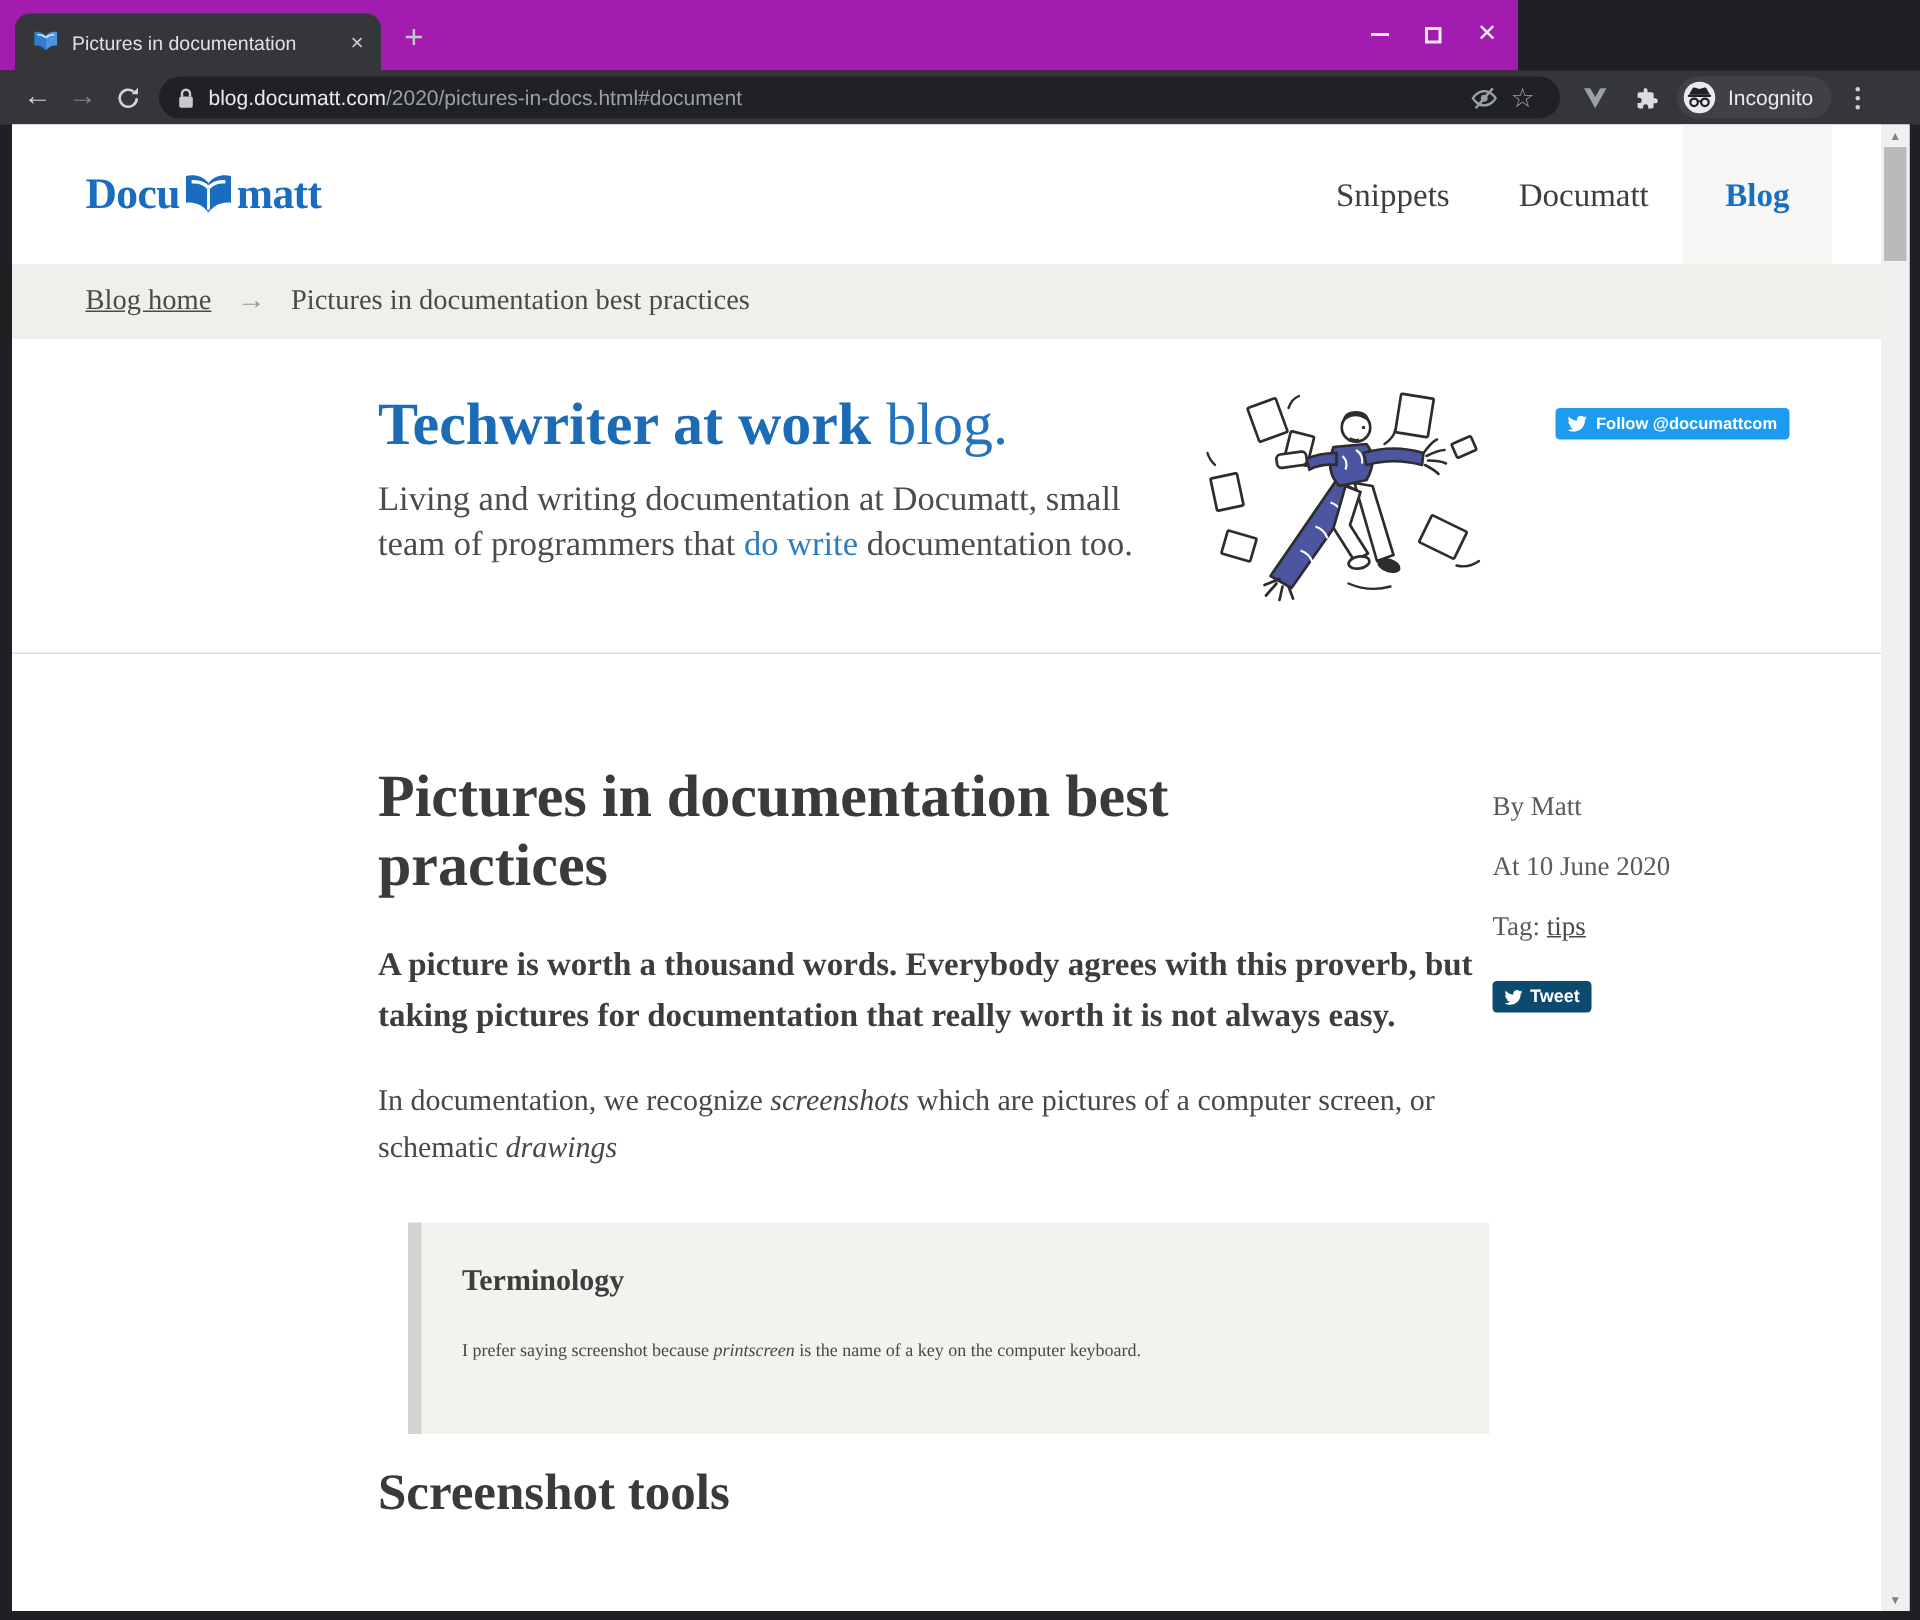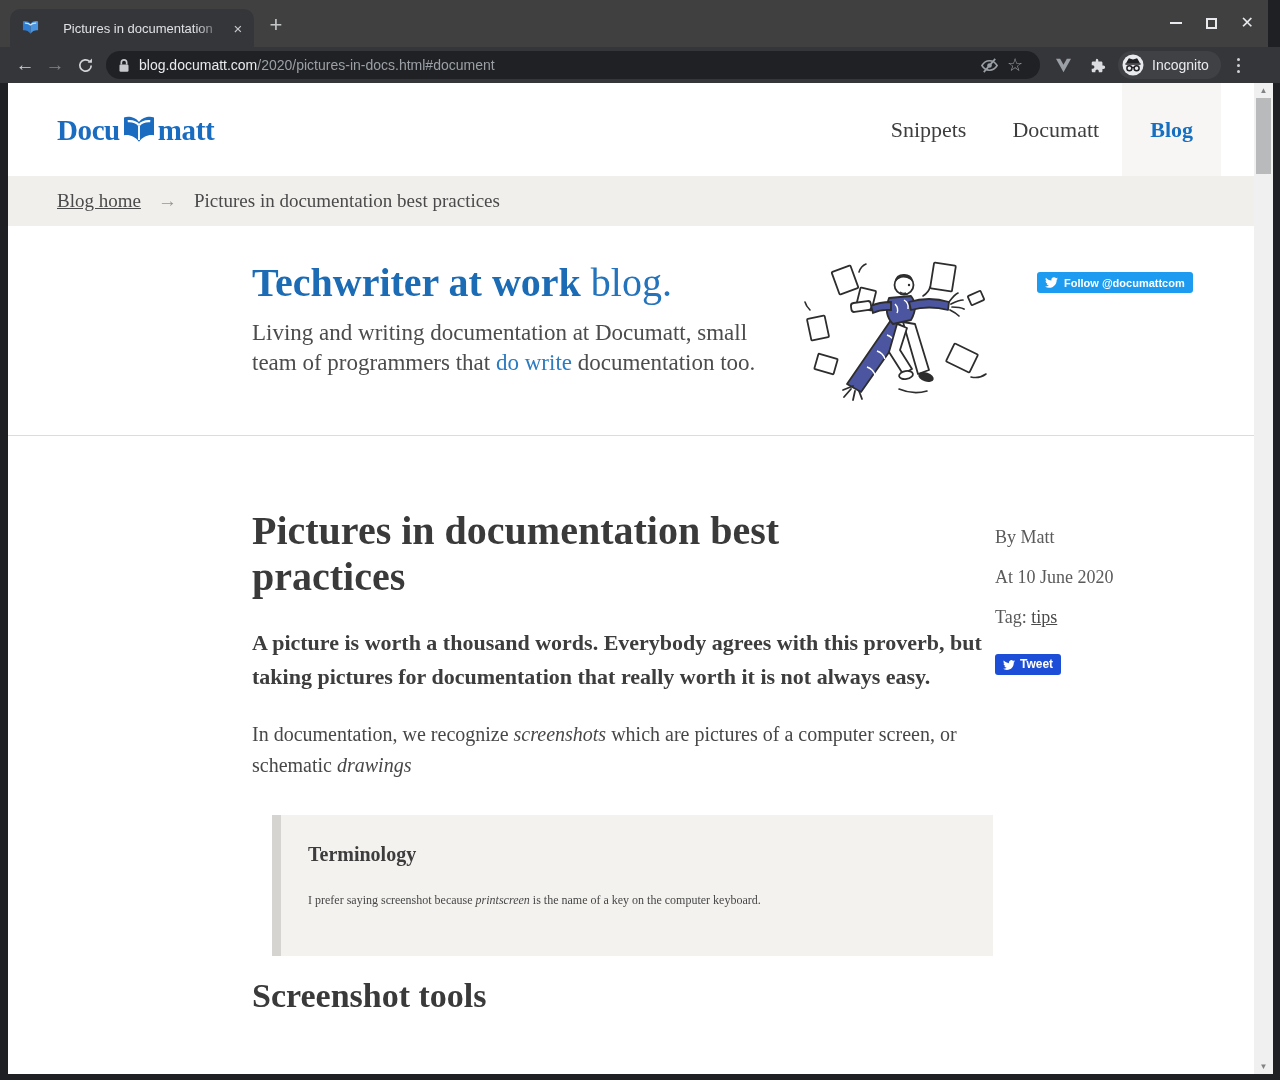--- a/index.html
+++ b/index.html
@@ -7,7 +7,7 @@
   body { background:#1f2023; font-family:"Liberation Sans", sans-serif; position:relative; }
 
   
-  .titlebar { position:absolute; left:0; top:0; width:1268px; height:47px; background:#404040;text-align:center; }
+  .titlebar { position:absolute; left:0; top:0; width:1012px; height:47px; background:#a21caf; }
   .tab { position:absolute; left:10px; top:9px; width:244px; height:38px; background:#35363a;
          border-radius:10px 10px 0 0; display:flex; align-items:center; padding:0 6px 0 12px; cursor:default; }
   .tab-title { flex:1; color:#dfe1e5; font-size:13px; white-space:nowrap; overflow:hidden; margin-left:9px;

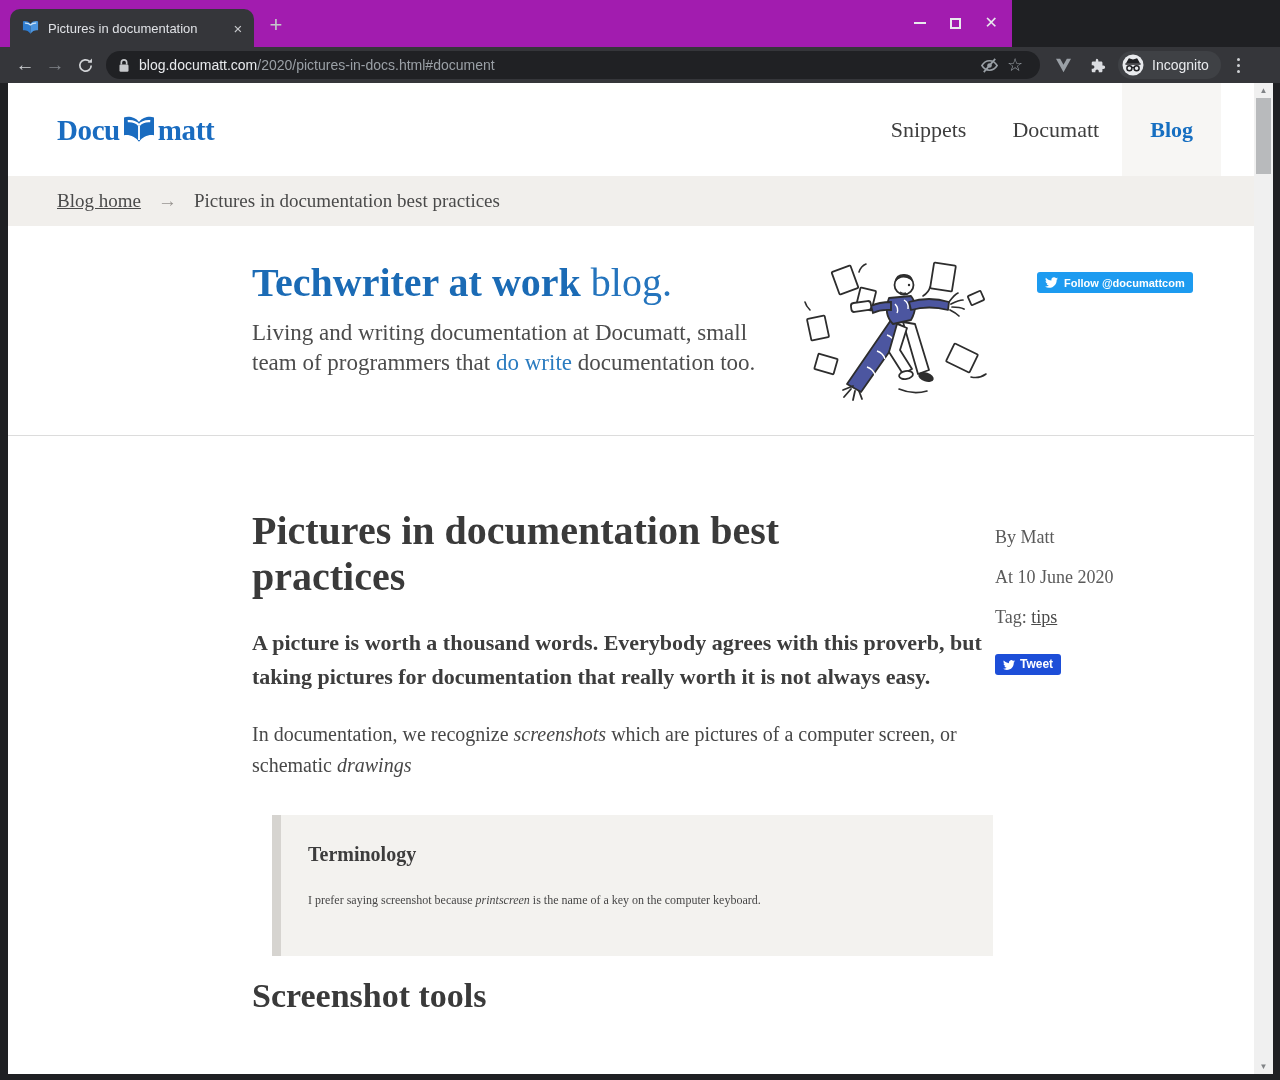--- a/index.html
+++ b/index.html
@@ -88,7 +88,7 @@
   .meta { position:absolute; left:987px; top:92px; font-size:18px; color:#5a5a5a; line-height:19px; }
   .meta-item { margin-bottom:21px; }
   .tag-link { color:#4a4a4a; text-decoration:underline; cursor:pointer; }
-  .tweet-btn { display:inline-flex; align-items:center; gap:5px; background:#1d4ed8; color:#fff;
+  .tweet-btn { display:inline-flex; align-items:center; gap:5px; background:#0c4a6e; color:#fff;
                font-family:"Liberation Sans", sans-serif; font-size:12px; font-weight:bold; height:21px;
                padding:0 8px; border-radius:3px; cursor:pointer; margin-top:6px; }
 

